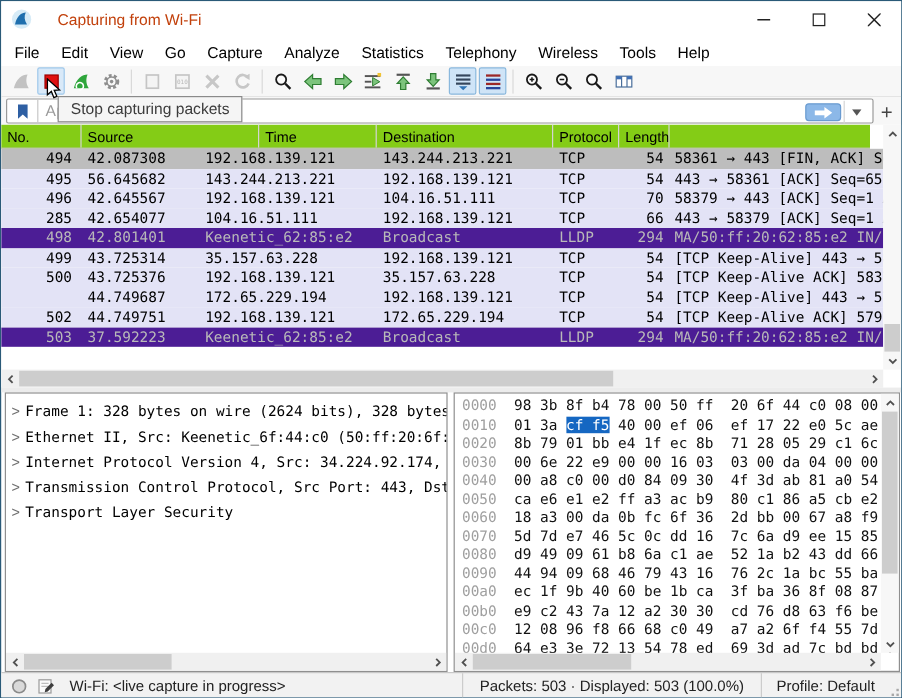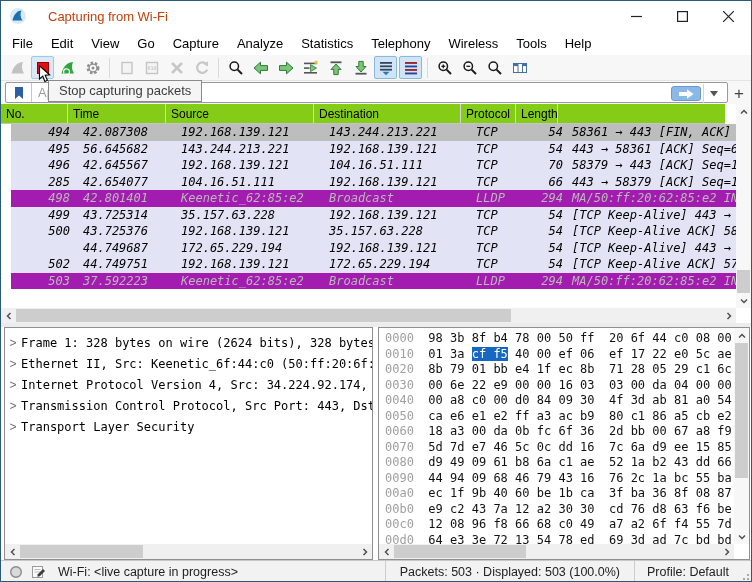--- a/index.html
+++ b/index.html
@@ -349,8 +349,8 @@
   <div class="packetlist">
     <div class="pl-header">
         <span class="pl-hcell" style="width: 67px;">No.</span>
+        <span class="pl-hcell" style="width: 148px;">Source</span>
         <span class="pl-hcell" style="width: 98px;">Time</span>
-        <span class="pl-hcell" style="width: 148px;">Source</span>
         <span class="pl-hcell" style="width: 147px;">Destination</span>
         <span class="pl-hcell" style="width: 55px;">Protocol</span>
         <span class="pl-hcell" style="width: 42px;">Length</span>

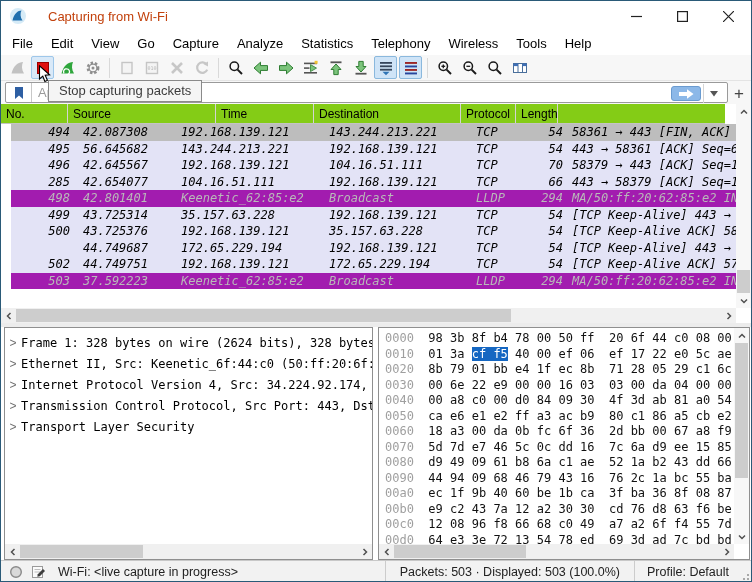--- a/index.html
+++ b/index.html
@@ -53,7 +53,7 @@
     border-bottom:1px solid #c4c4c4; display:flex; }
   .pl-hcell{ font-size:12px; color:#000; padding:3px 0 0 5px; border-right:1px solid #d4d4d4;
     overflow:hidden; white-space:nowrap; }
-  .pl-rows{ position:absolute; left:10px; top:20px; width:735px;font-style:italic; }
+  .pl-rows{ position:absolute; left:0; top:20px; width:735px; }
   .prow{ display:flex; height:16.5px; background:var(--row_tcp_bg,#e3e3f6);
     font-family:"DejaVu Sans Mono", monospace; font-size:12px; color:#000; }
   .prow.selected{ background:var(--row_selected_bg,#bdbdbd); }

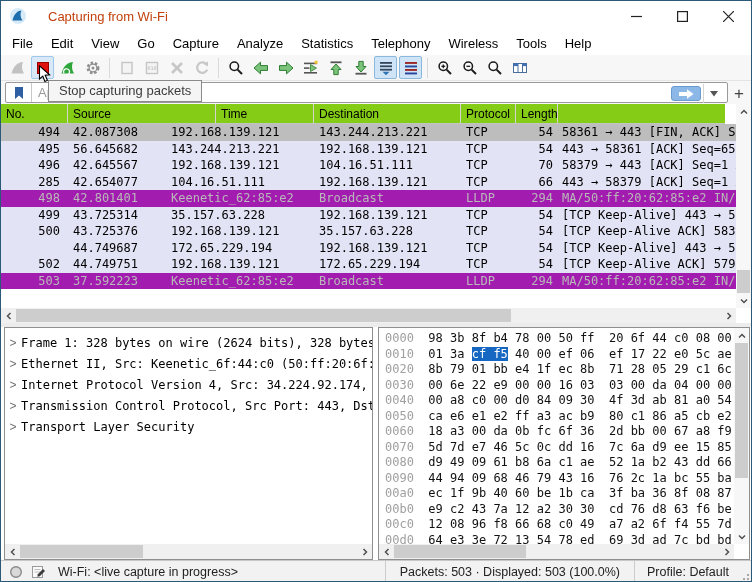--- a/index.html
+++ b/index.html
@@ -57,7 +57,7 @@
   .prow{ display:flex; height:16.5px; background:var(--row_tcp_bg,#e3e3f6);
     font-family:"DejaVu Sans Mono", monospace; font-size:12px; color:#000; }
   .prow.selected{ background:var(--row_selected_bg,#bdbdbd); }
-  .prow.lldp{ background:#a21caf; color:var(--row_lldp_fg,#b9b9b9); }
+  .prow.lldp{ background:#4c1d95; color:var(--row_lldp_fg,#b9b9b9); }
   .pcell{ overflow:hidden; white-space:nowrap; padding-top:1px; }
   .c-no{ text-align:right; padding-right:8px; }
   .c-len{ text-align:right; padding-right:5px; }

